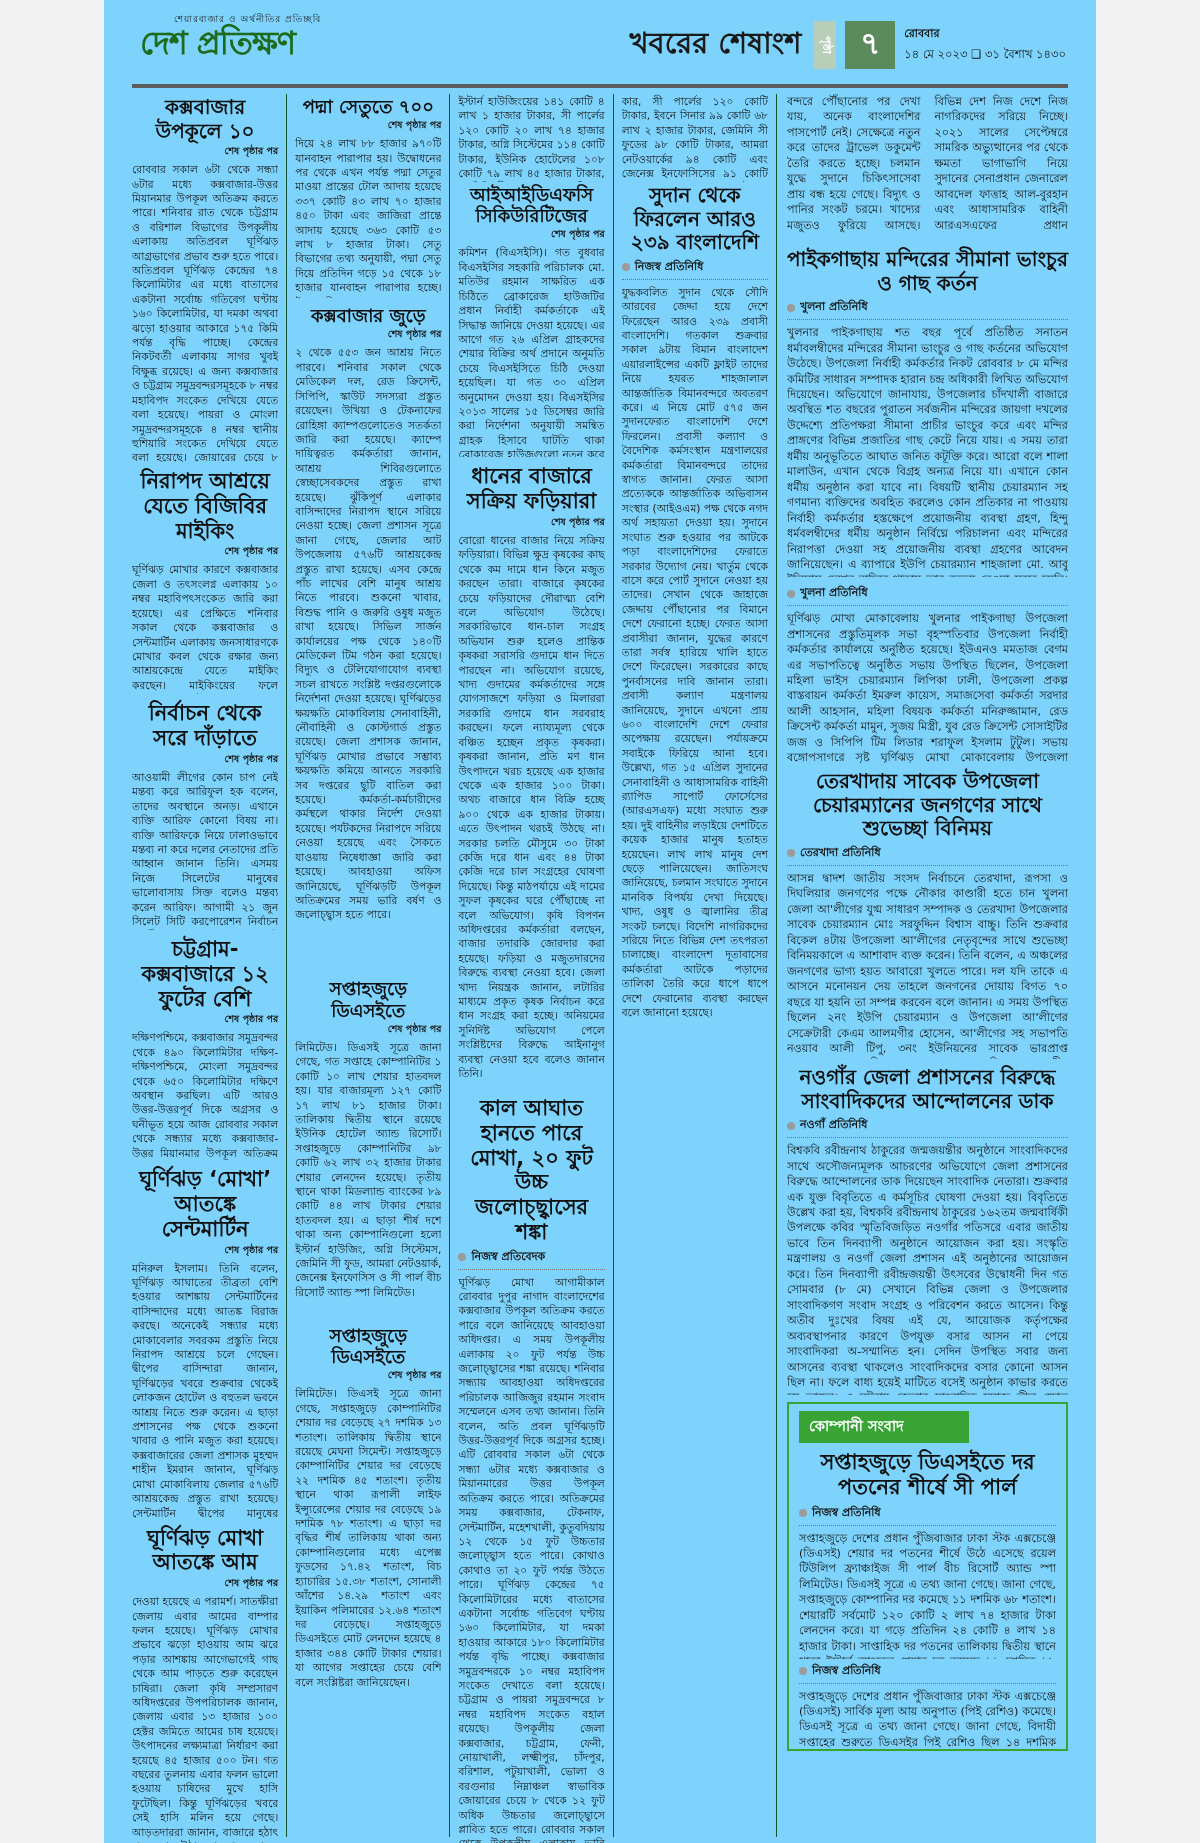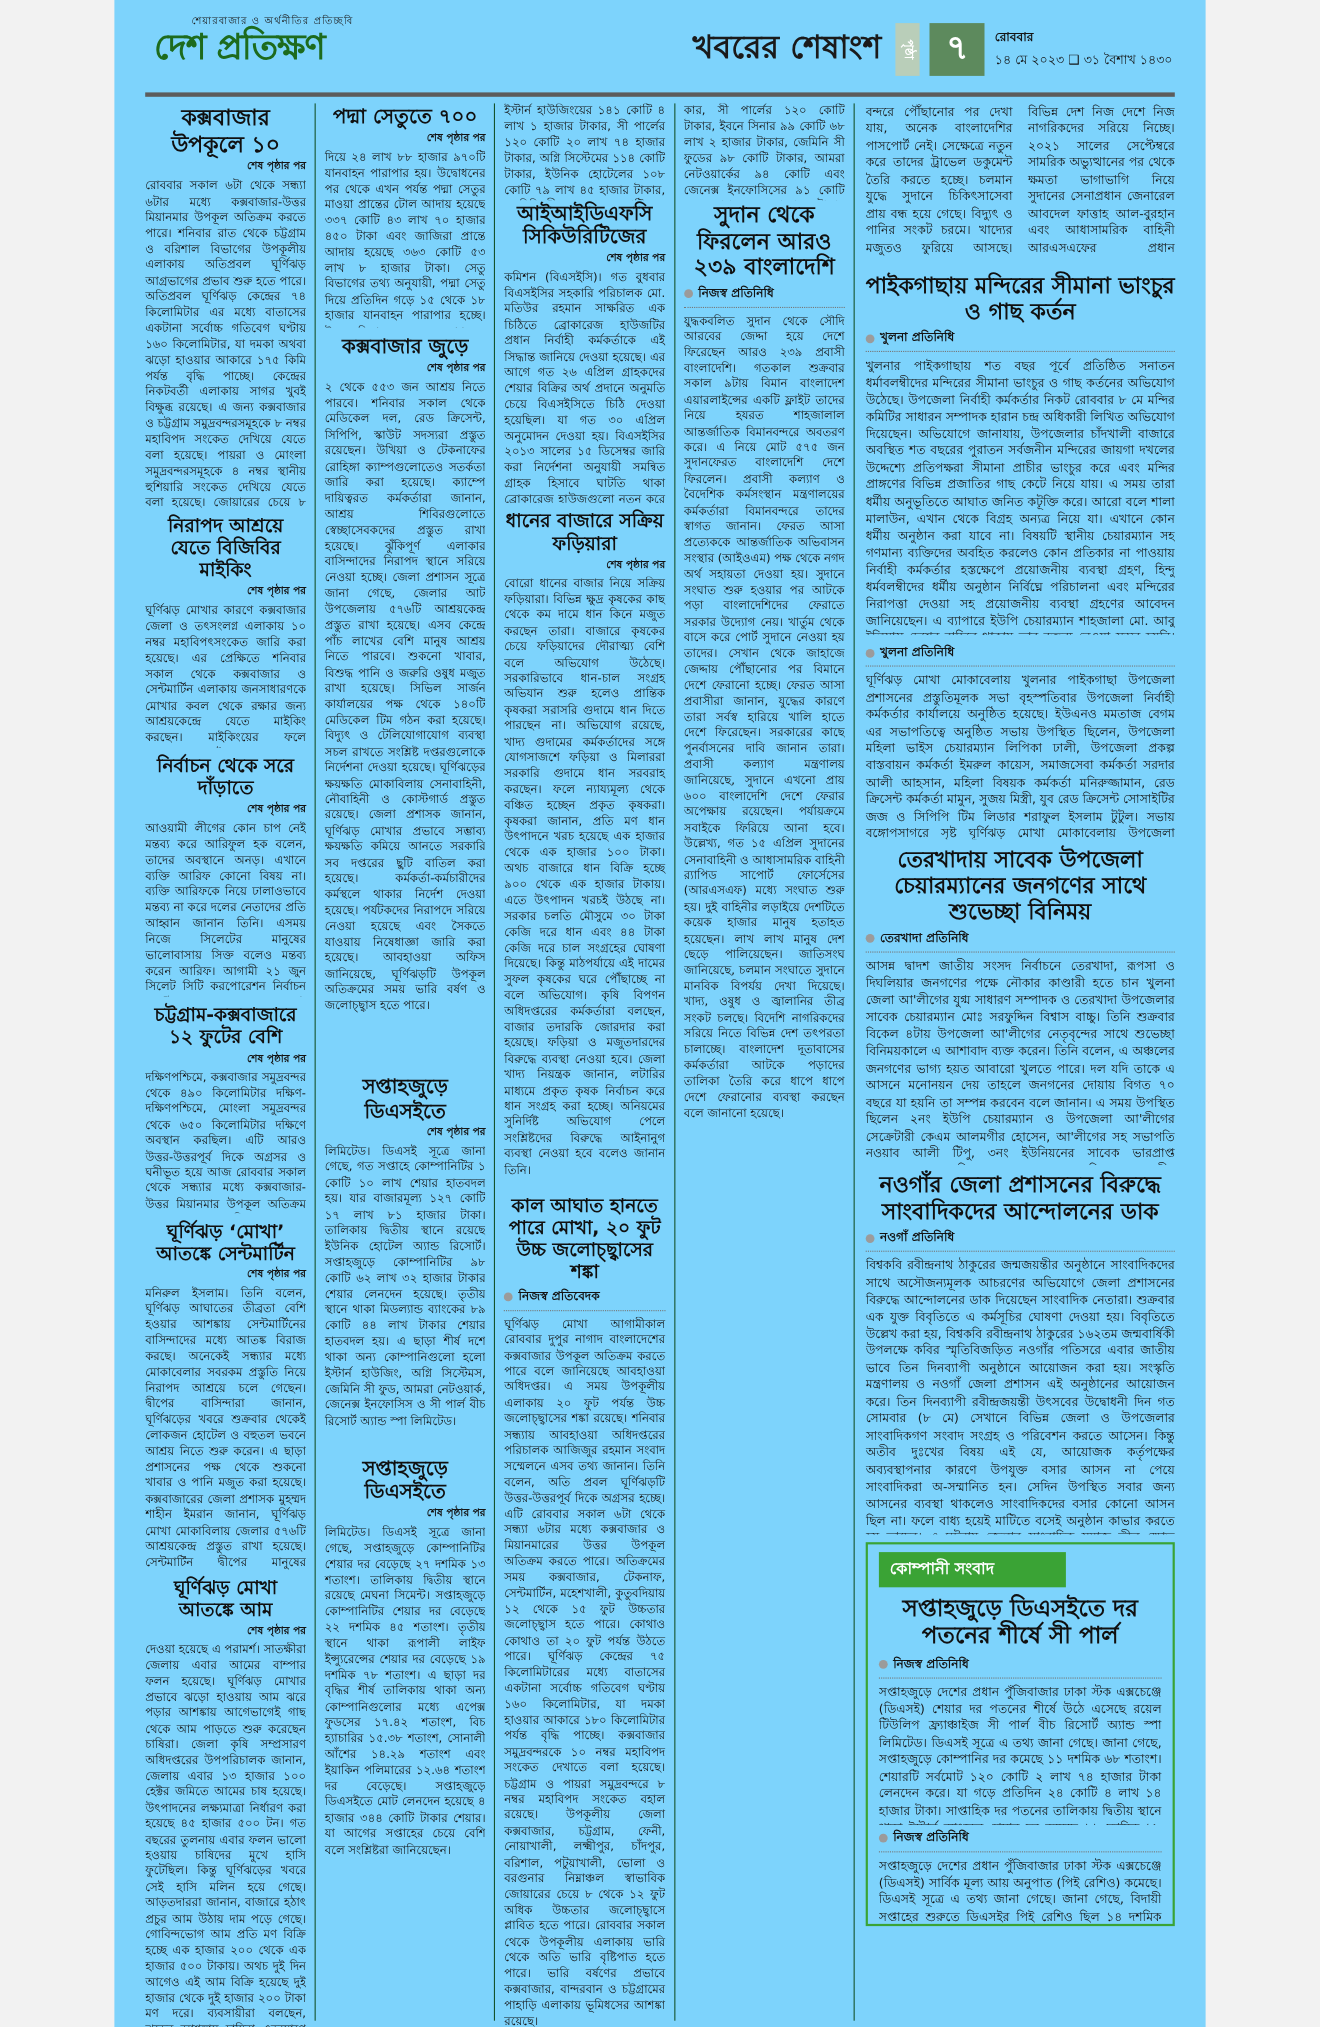--- a/index.html
+++ b/index.html
@@ -28,7 +28,7 @@
   .hl{font-weight:800;text-align:center;line-height:1.18;margin:2px 0 1px;color:#101010;}
   .hl-xl{font-size:20px;}
   .hl-lg{font-size:18px;}
-  .hl-md{font-size:17px;}
+  .hl-md{font-size:21px;}
   .cont{font-size:9.5px;font-weight:700;text-align:right;margin:0 0 3px;}
   .bd{font-size:10.6px;line-height:1.36;text-align:justify;overflow:hidden;}
   .bd-w{font-size:11.2px;line-height:1.38;text-align:justify;overflow:hidden;}

